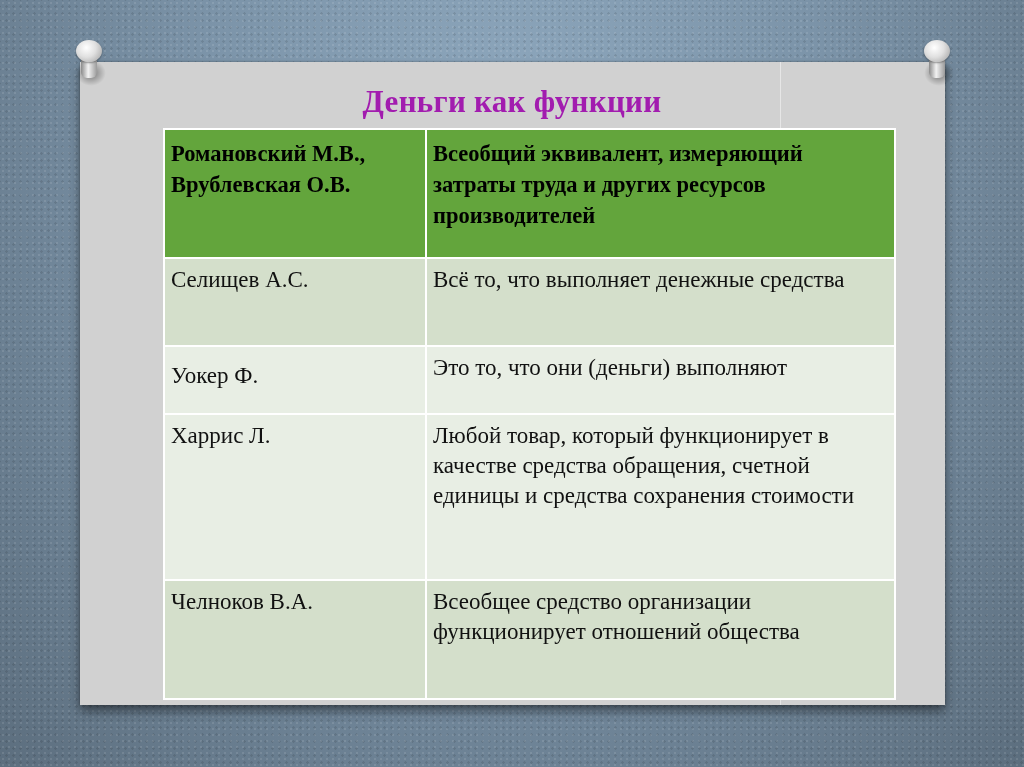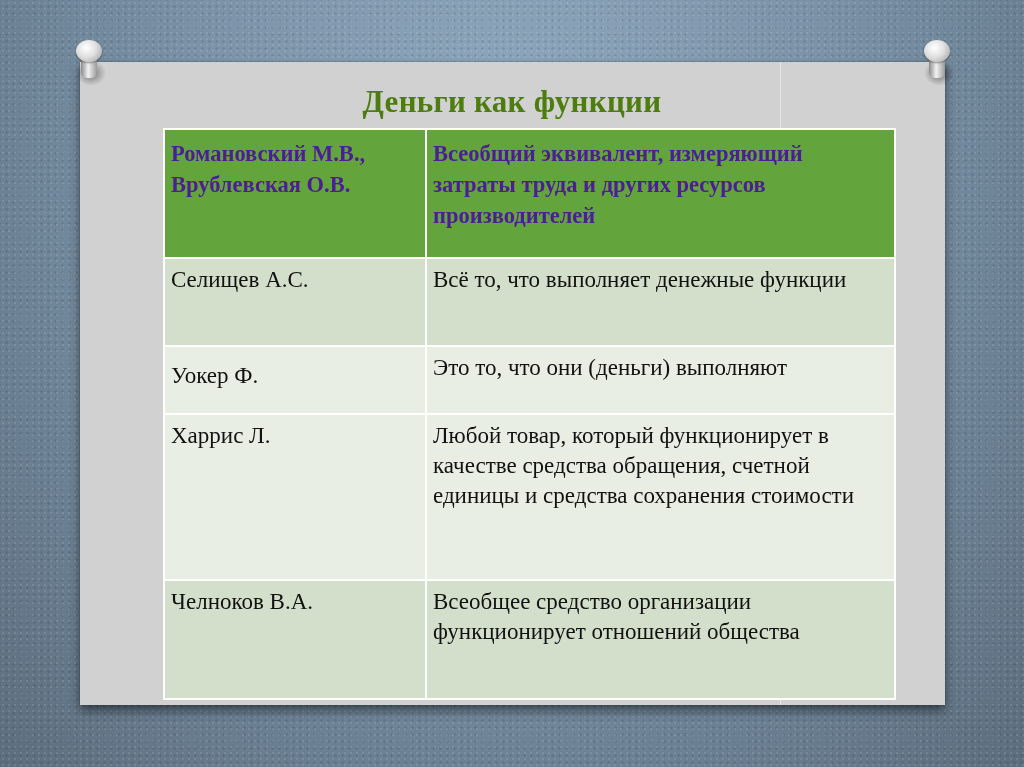--- a/index.html
+++ b/index.html
@@ -41,7 +41,7 @@
   }
   .title {
     position:absolute; left:0; width:1024px; top:84px; text-align:center;
-    font-family:"Liberation Serif", serif; font-weight:bold; font-size:31px; color:#4d7c0f;
+    font-family:"Liberation Serif", serif; font-weight:bold; font-size:31px; color:#a21caf;
     letter-spacing:0.3px;
   }
   table.main {

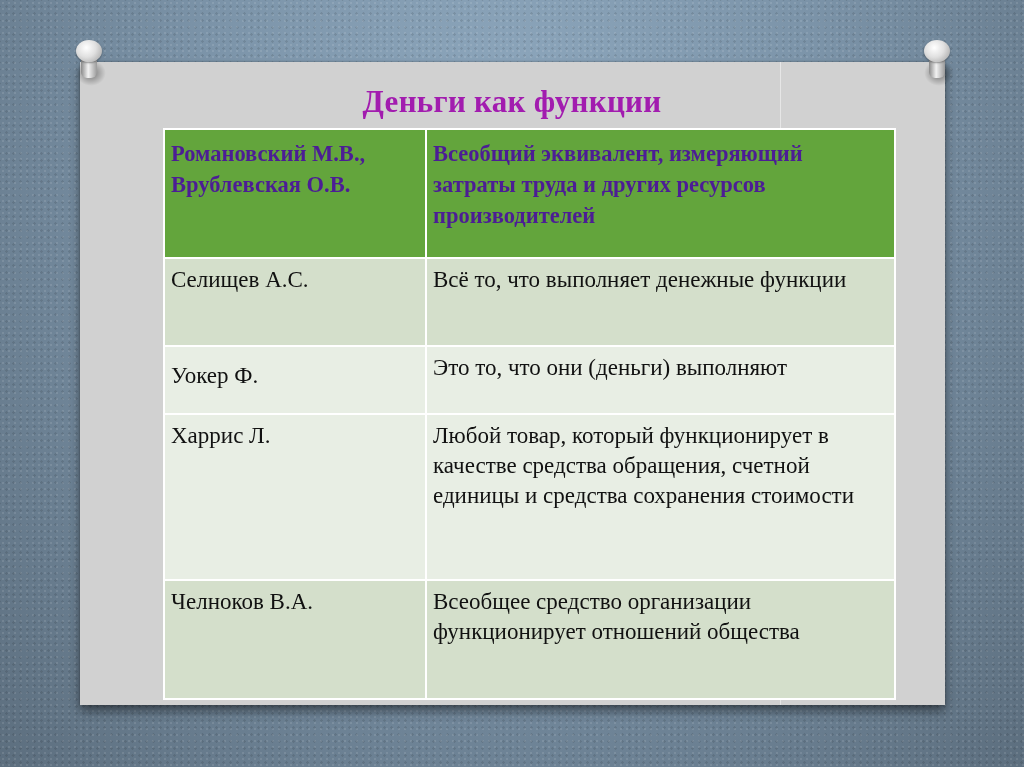--- a/index.html
+++ b/index.html
@@ -56,7 +56,7 @@
   col.c1 { width:262px; }
   col.c2 { width:469px; }
   tr.header td {
-    background:#63a53c; color:#4c1d95; font-weight:bold; font-size:22.5px; line-height:31px;
+    background:#63a53c; color:#000000; font-weight:bold; font-size:22.5px; line-height:31px;
     padding-top:8px;
   }
   tr.dark td { background:#d4dfcb;margin-top:35px; }

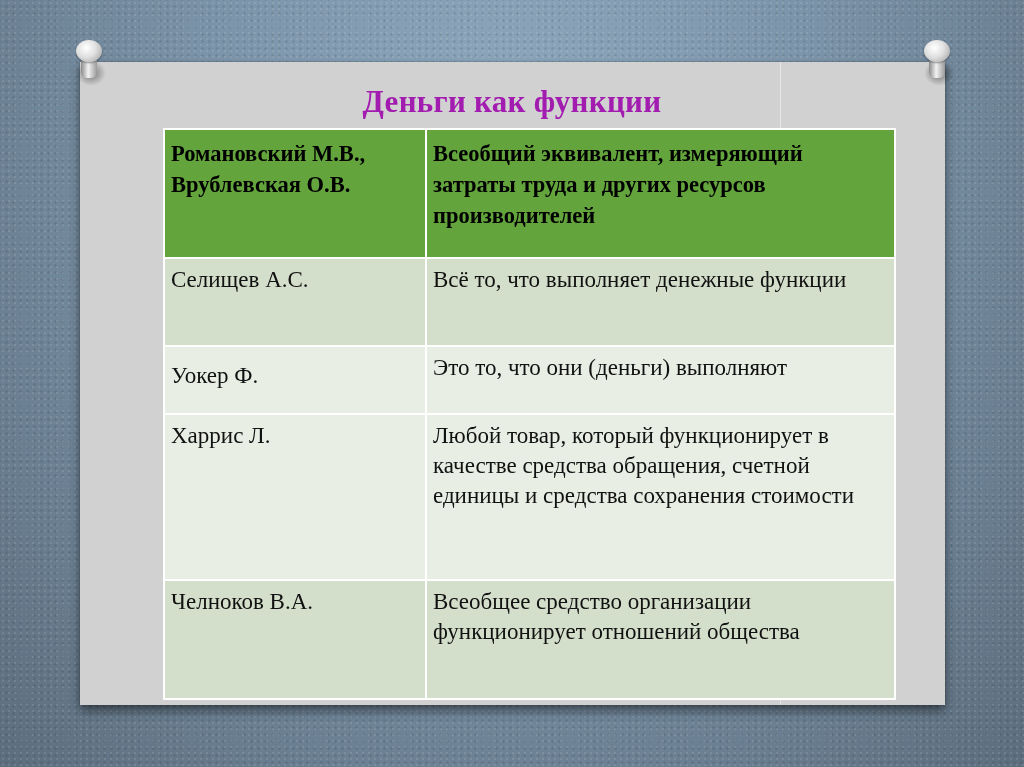--- a/index.html
+++ b/index.html
@@ -96,7 +96,7 @@
   </tr>
   <tr class="dark" style="height:76px;">
     <td>Селищев А.С.</td>
-    <td>Всё то, что выполняет денежные функции</td>
+    <td>Всё то, что выполняет денежные средства</td>
   </tr>
   <tr class="light" style="height:59px;">
     <td class="valign-mid" style="padding-top:14px;">Уокер Ф.</td>

